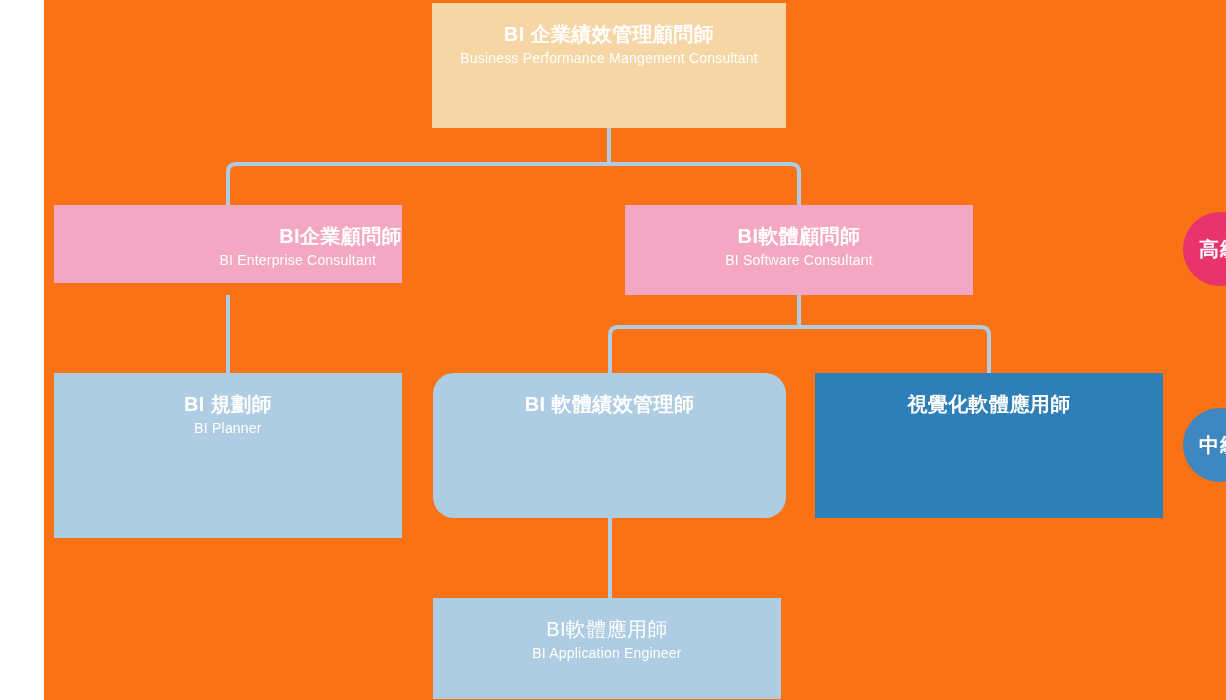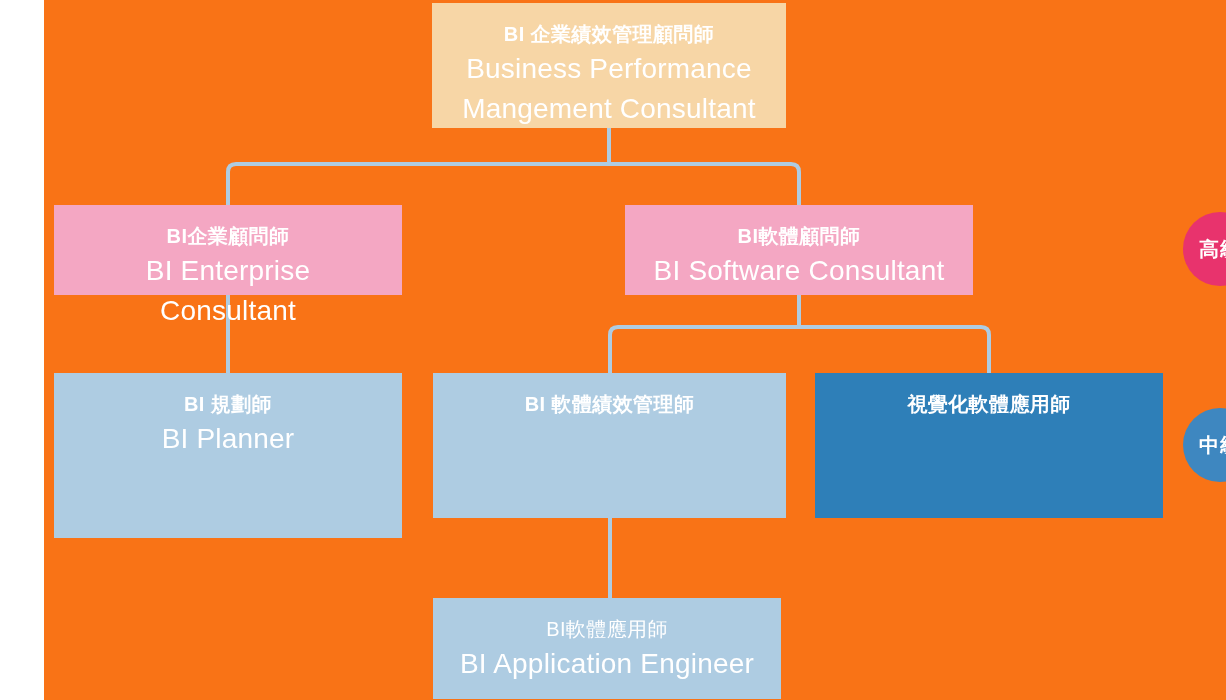--- a/index.html
+++ b/index.html
@@ -48,7 +48,7 @@
     font-weight: normal;
   }
   .node-title-en {
-    font-size: 28px;
+    font-size: 14px;
     font-weight: normal;
     line-height: 1.42;
     letter-spacing: 0.2px;

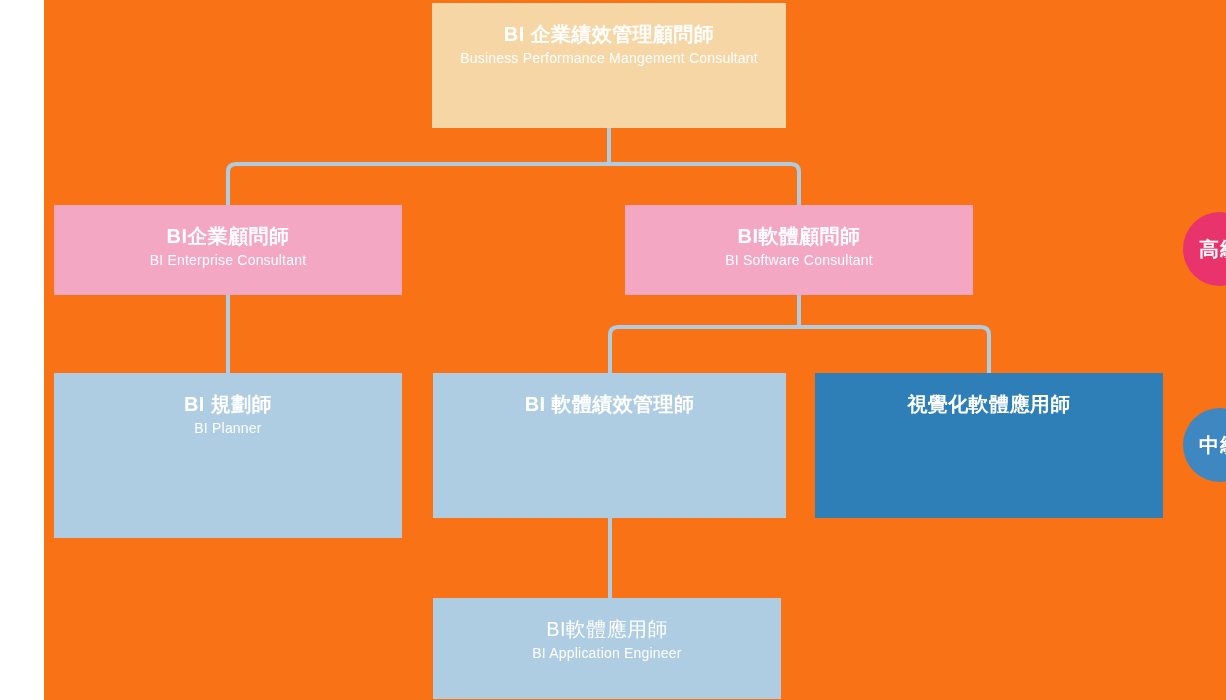--- a/index.html
+++ b/index.html
@@ -96,7 +96,7 @@
     <div class="node-title-en">Business Performance Mangement Consultant</div>
   </div>
 
-  <div class="node-box" style="left:10px; top:205px; width:348px; height:90px; background:#F4A7C3;">
+  <div class="node-box" style="left:10px; top:205px; width:348px; height:78px; background:#F4A7C3;align-items:flex-end;">
     <div class="node-title-cn">BI企業顧問師</div>
     <div class="node-title-en">BI Enterprise Consultant</div>
   </div>

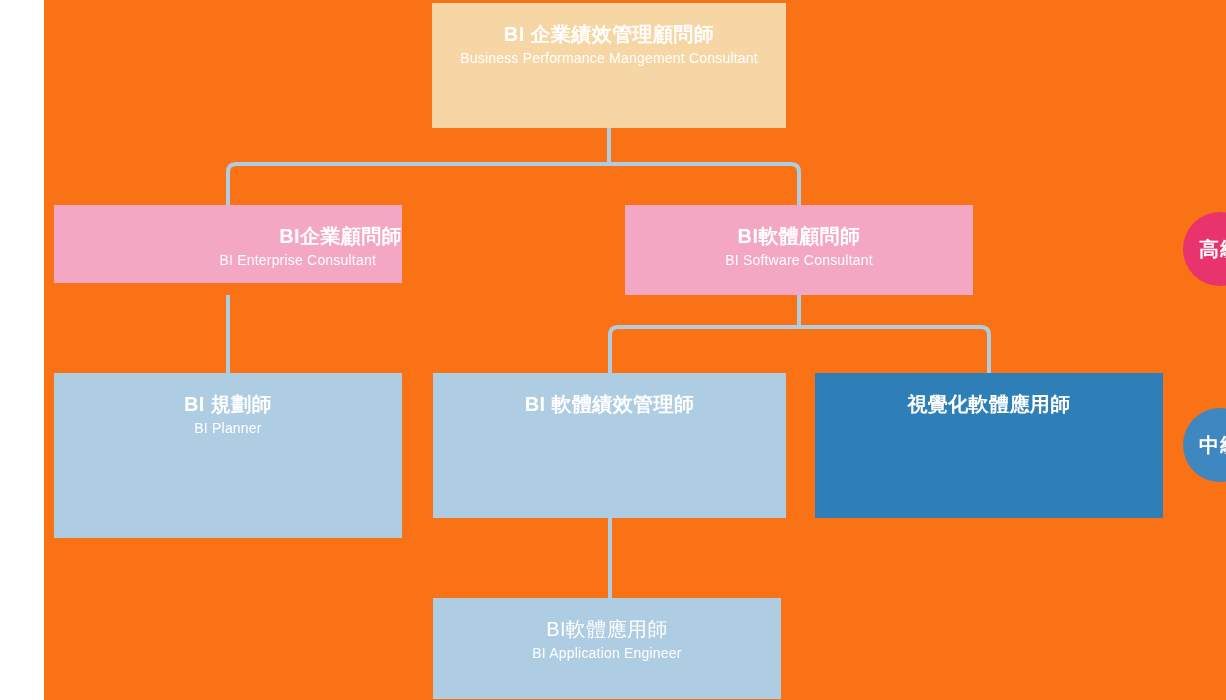--- a/index.html
+++ b/index.html
@@ -111,7 +111,7 @@
     <div class="node-title-en">BI Planner</div>
   </div>
 
-  <div class="node-box" style="left:389px; top:373px; width:353px; height:145px; background:#AECCE2;">
+  <div class="node-box" style="left:389px; top:373px; width:353px; height:145px; background:#AECCE2;border-radius:21px;">
     <div class="node-title-cn">BI 軟體績效管理師</div>
   </div>
 

